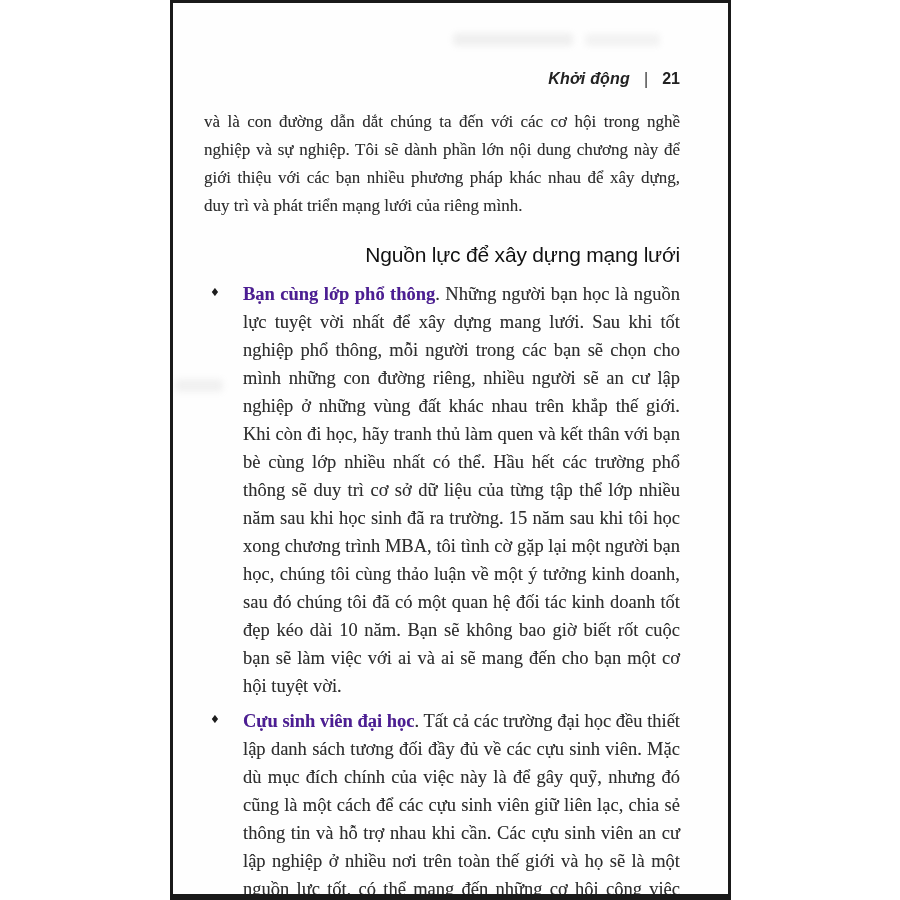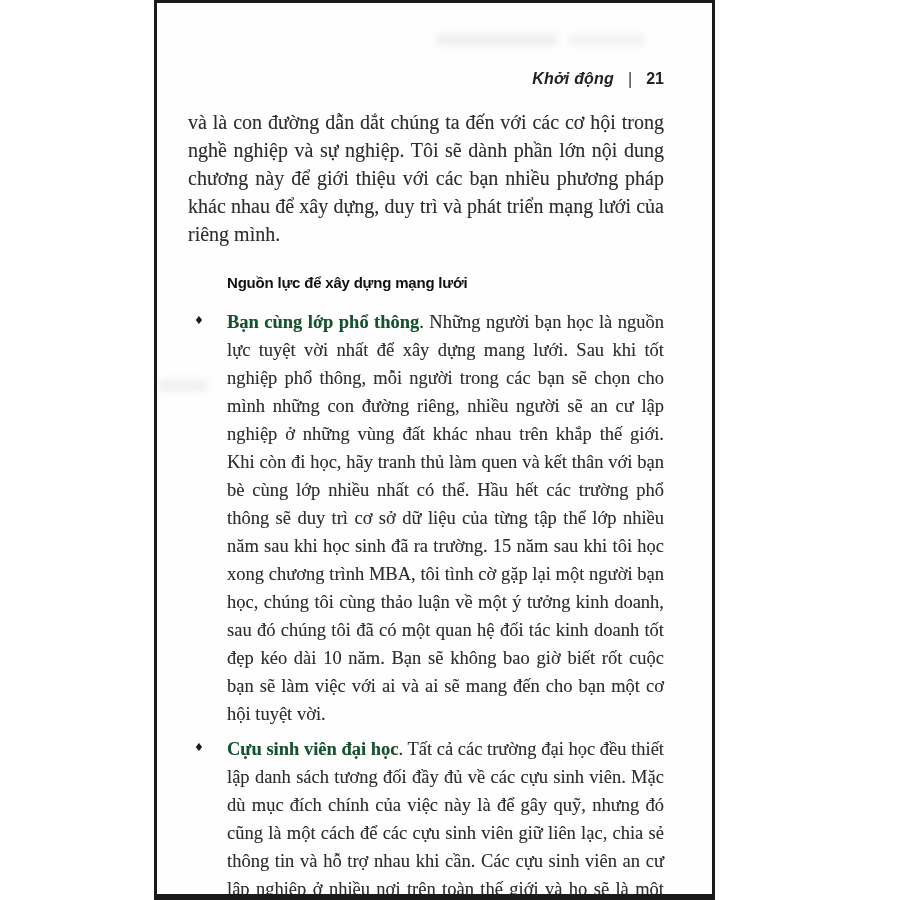--- a/index.html
+++ b/index.html
@@ -22,7 +22,7 @@
   
   .page-frame {
     position: absolute;
-    left: 154px;
+    left: 170px;
     top: 0;
     width: 561px;
     height: 900px;

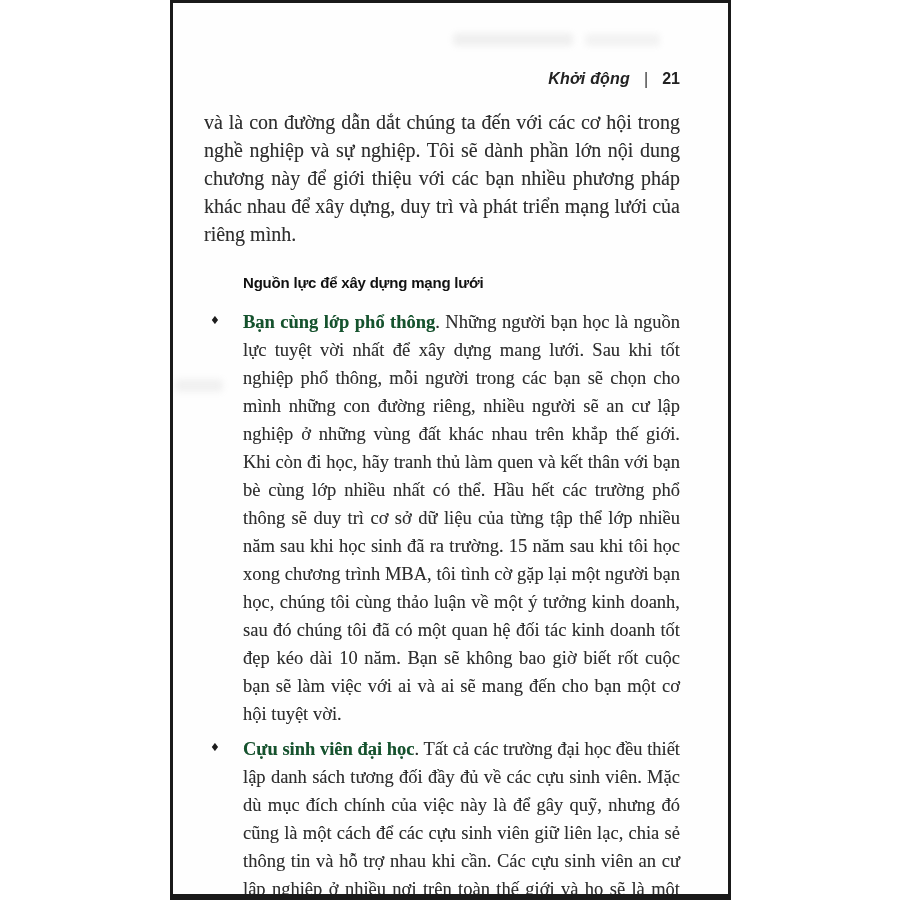--- a/index.html
+++ b/index.html
@@ -71,7 +71,7 @@
   
   .intro-paragraph {
     margin: 19px 0 0 0;
-    font-size: 20px;
+    font-size: 17px;
     line-height: 28px;
     text-align: justify;
     color: #2e2e2e;

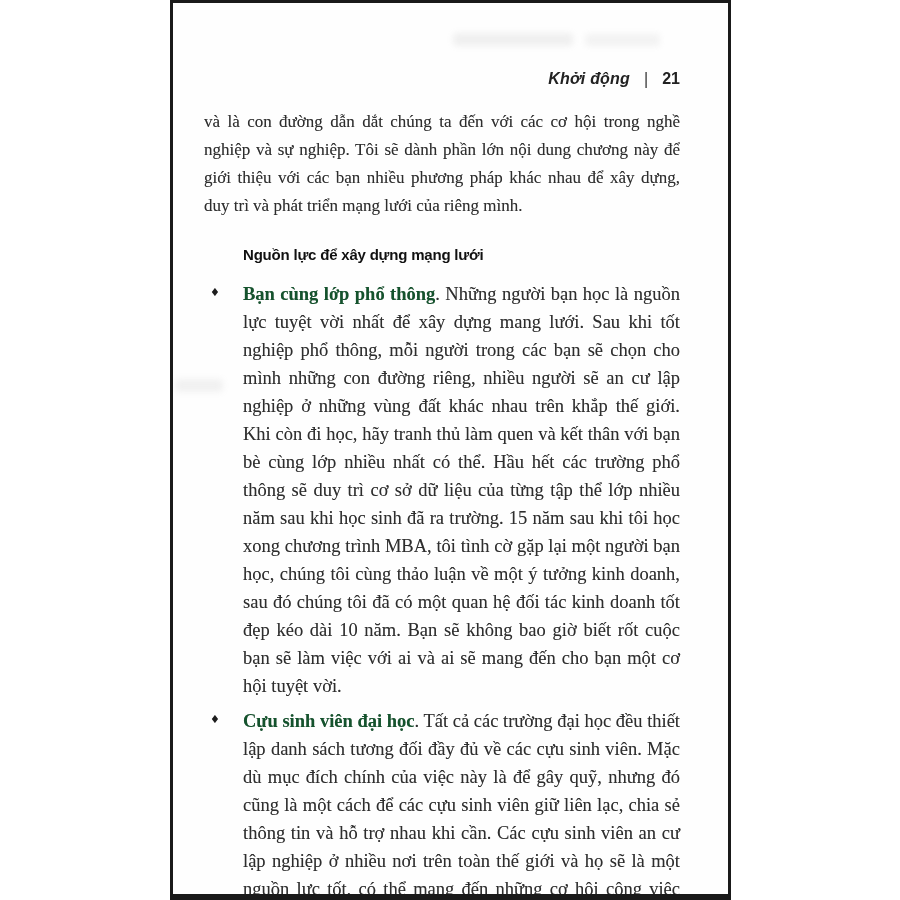--- a/index.html
+++ b/index.html
@@ -81,11 +81,12 @@
   .section-heading {
     margin: 23px 0 0 39px;
     font-family: "Liberation Sans", sans-serif;
-    font-weight: bold;
-    font-size: 15px;
+    font-weight: normal;
+    font-size: 21px;
     line-height: 24px;
     letter-spacing: -0.2px;
     color: #111111;
+    text-align: right;
   }
 
   .resource-list {

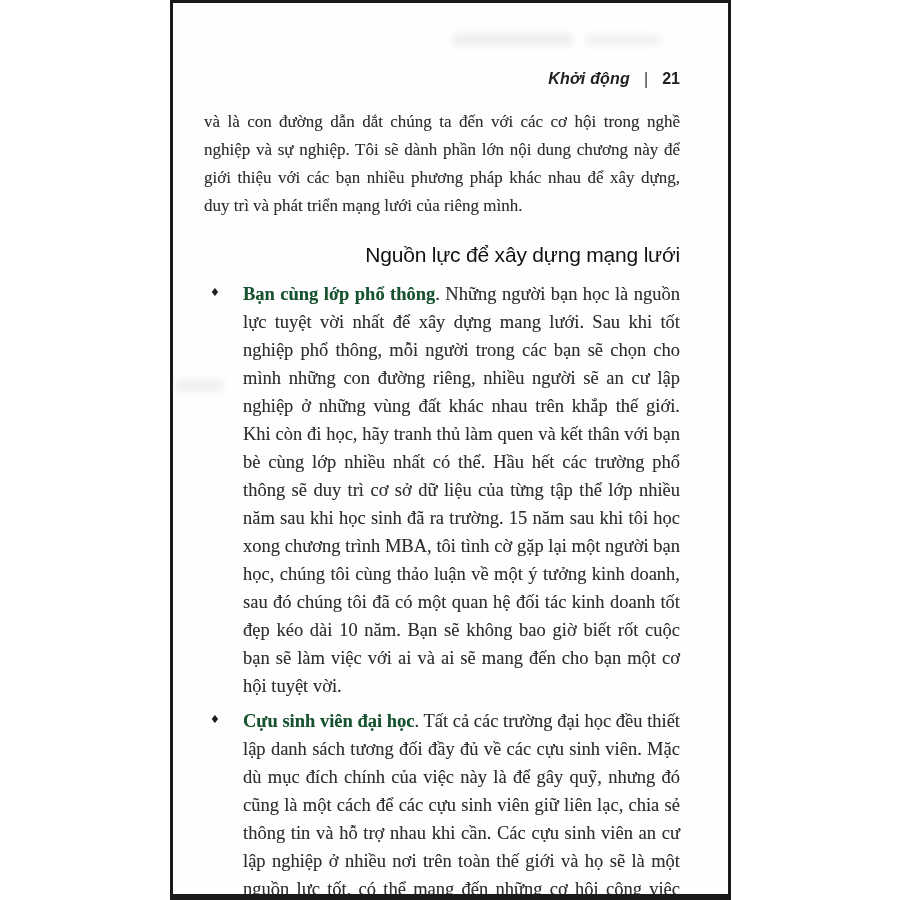--- a/index.html
+++ b/index.html
@@ -117,7 +117,7 @@
   }
   .bullet-lead {
     font-weight: bold;
-    color: #14532d;
+    color: #4c1d95;
   }
 
   

